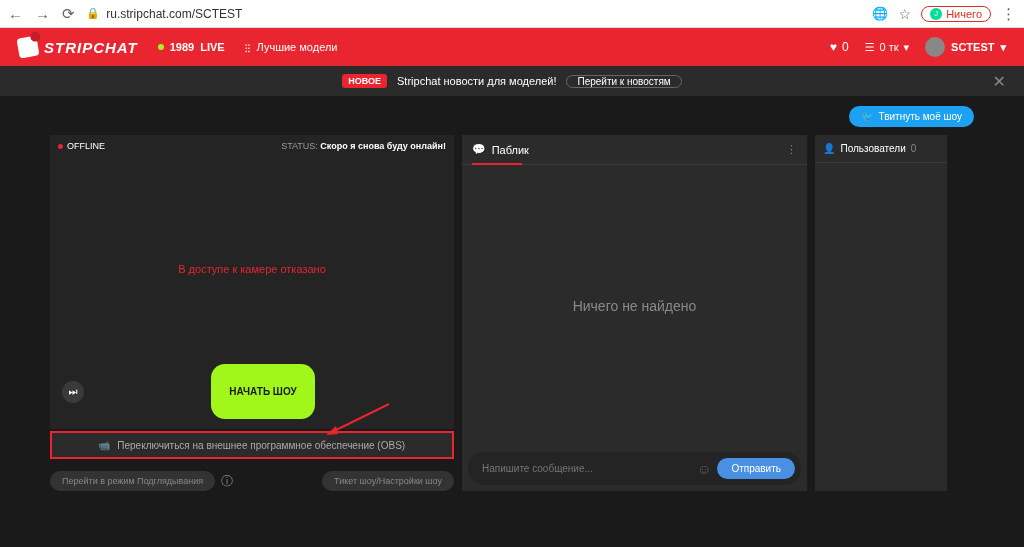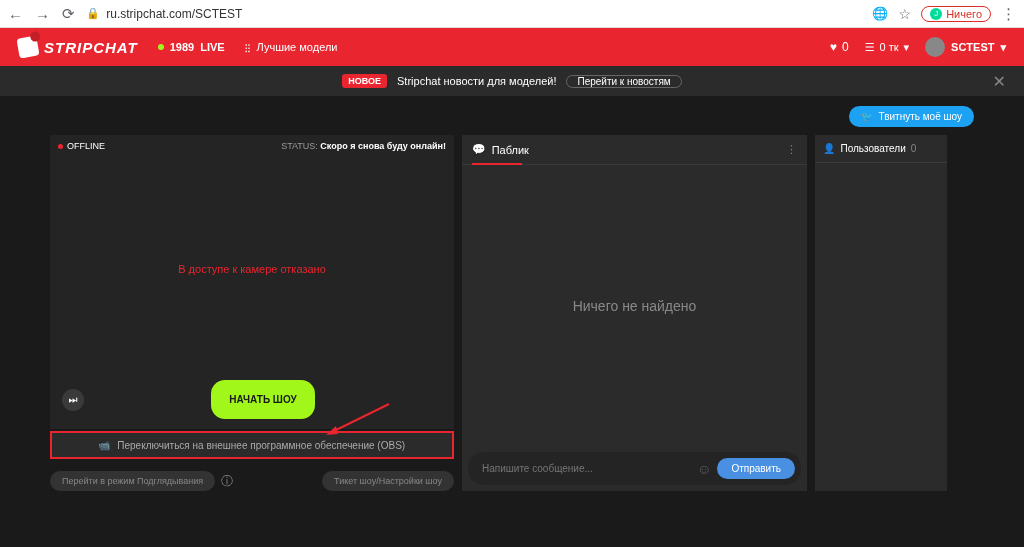--- a/index.html
+++ b/index.html
@@ -48,7 +48,7 @@
 .camera-denied { color: #e9252f; font-size: 11px; text-align: center; position: absolute; top: 128px; left: 0; right: 0; }
 .video-controls { position: absolute; bottom: 10px; left: 0; right: 0; display: flex; align-items: center; padding: 0 12px; }
 .skip-icon { width: 22px; height: 22px; background: #3a3a3a; border-radius: 50%; display: flex; align-items: center; justify-content: center; font-size: 10px; cursor: pointer; }
-.start-btn { background: #a1f71a; color: #1a1a1a; border: none; border-radius: 14px; padding: 14px 18px; font-size: 10px; font-weight: bold; cursor: pointer; margin: 0 auto; }
+.start-btn { background: #a1f71a; color: #1a1a1a; border: none; border-radius: 14px; padding: 22px 18px; font-size: 10px; font-weight: bold; cursor: pointer; margin: 0 auto; }
 .arrow-annotation { position: absolute; bottom: -8px; right: 60px; width: 70px; height: 35px; pointer-events: none; }
 .obs-bar { border: 2px solid #e9252f; background: #2b2b2b; height: 28px; display: flex; align-items: center; justify-content: center; gap: 6px; font-size: 10px; color: #aaa; cursor: pointer; margin-top: 2px; }
 .bottom-btns { display: flex; justify-content: space-between; margin-top: 12px; align-items: center; }

